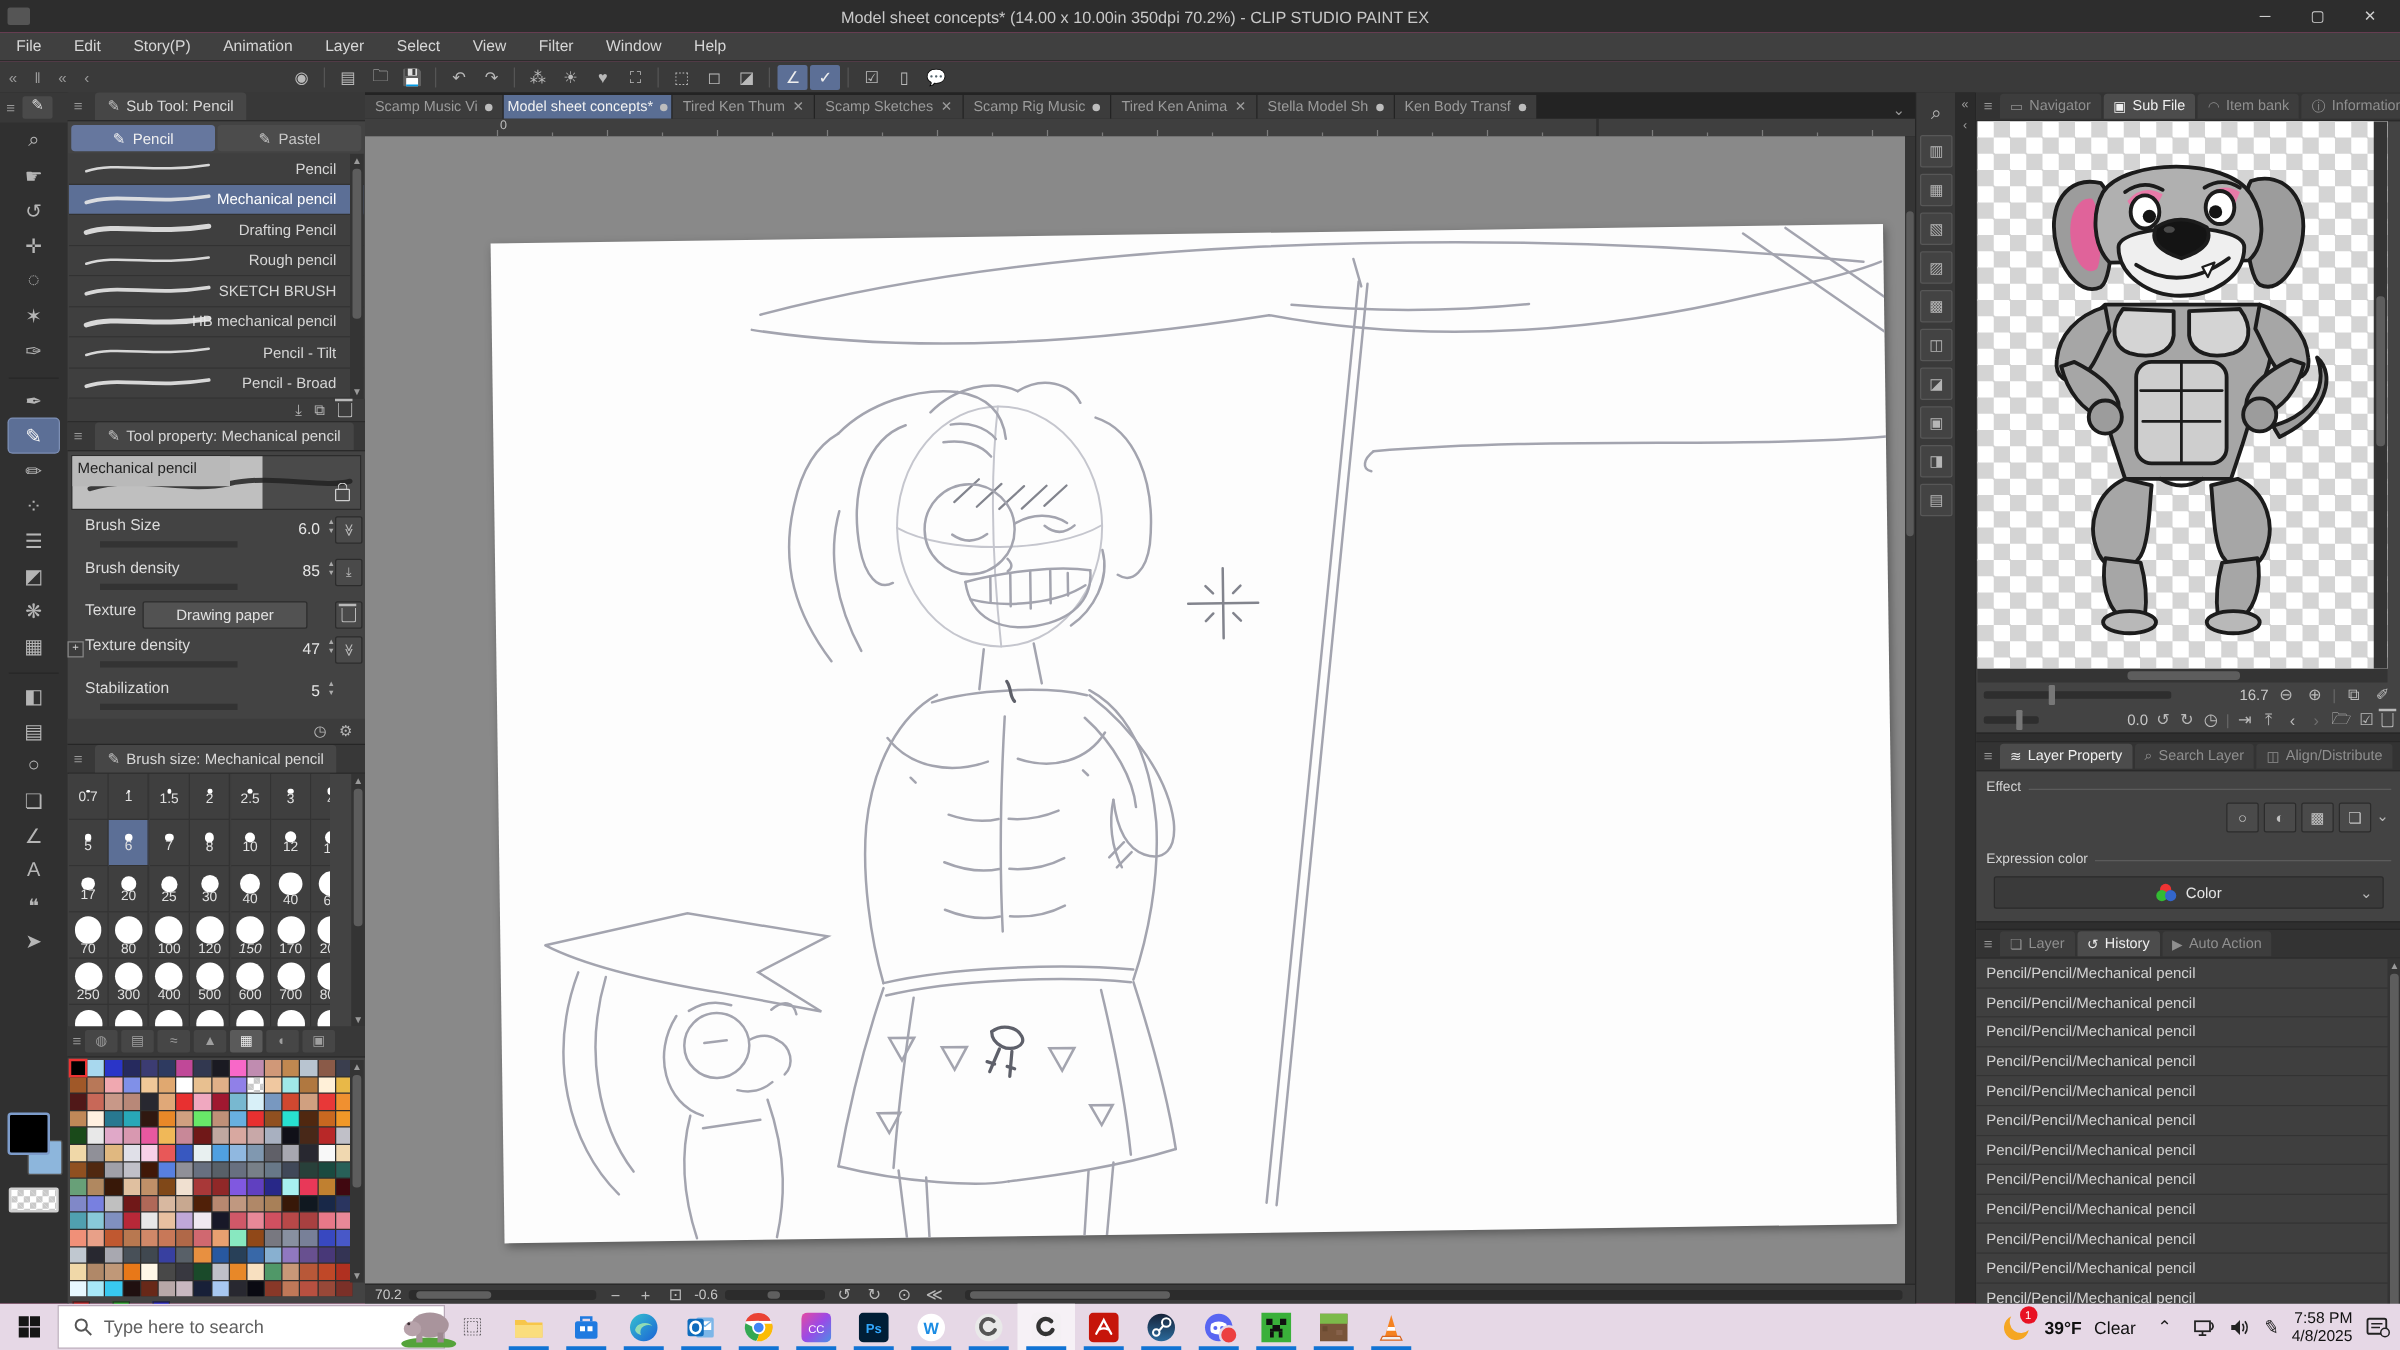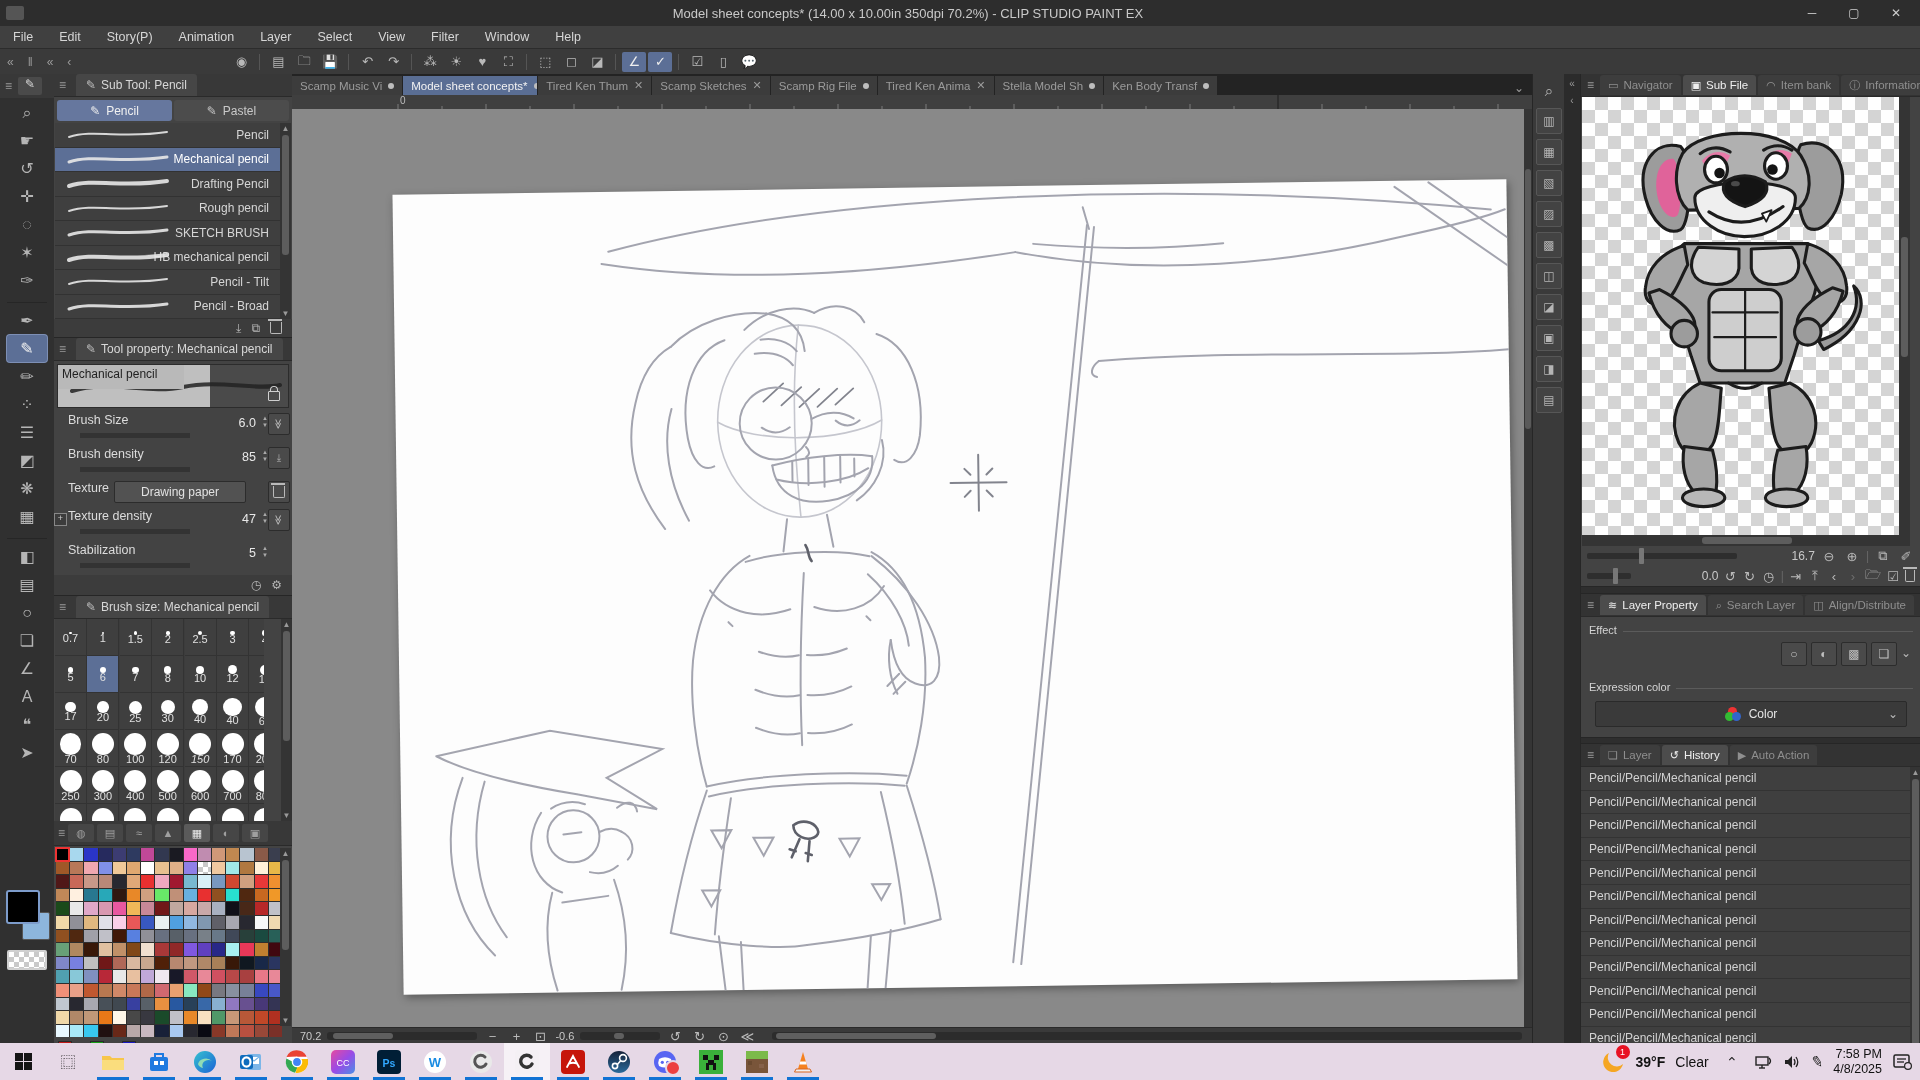--- a/index.html
+++ b/index.html
@@ -83,7 +83,7 @@
   #canvasarea{left:292px;top:74px;width:1240px;height:969px;background:#2f2f2f;}
   #tabstrip{left:0;top:0;width:1240px;height:21px;background:#232323;display:flex;align-items:flex-end;}
   .doc-tab{height:19px;display:flex;align-items:center;gap:6px;padding:0 8px;background:#3c3c3c;color:#9b9b9b;font-size:11.5px;margin-right:1px;max-width:118px;white-space:nowrap;overflow:hidden;}
-  .doc-tab.active{background:#5a6e94;color:#f2f2f2;}
+  .doc-tab.active{background:#5a6e94;color:#f2f2f2;justify-content:center;}
   .doc-tab .dotm{width:6px;height:6px;border-radius:50%;background:#bdbdbd;flex:0 0 auto;}
   .doc-tab .xm{color:inherit;font-size:11px;flex:0 0 auto;}
   #ruler{left:0;top:21px;width:1240px;height:14px;background:#3f3f3f;border-bottom:1px solid #2a2a2a;overflow:hidden;}

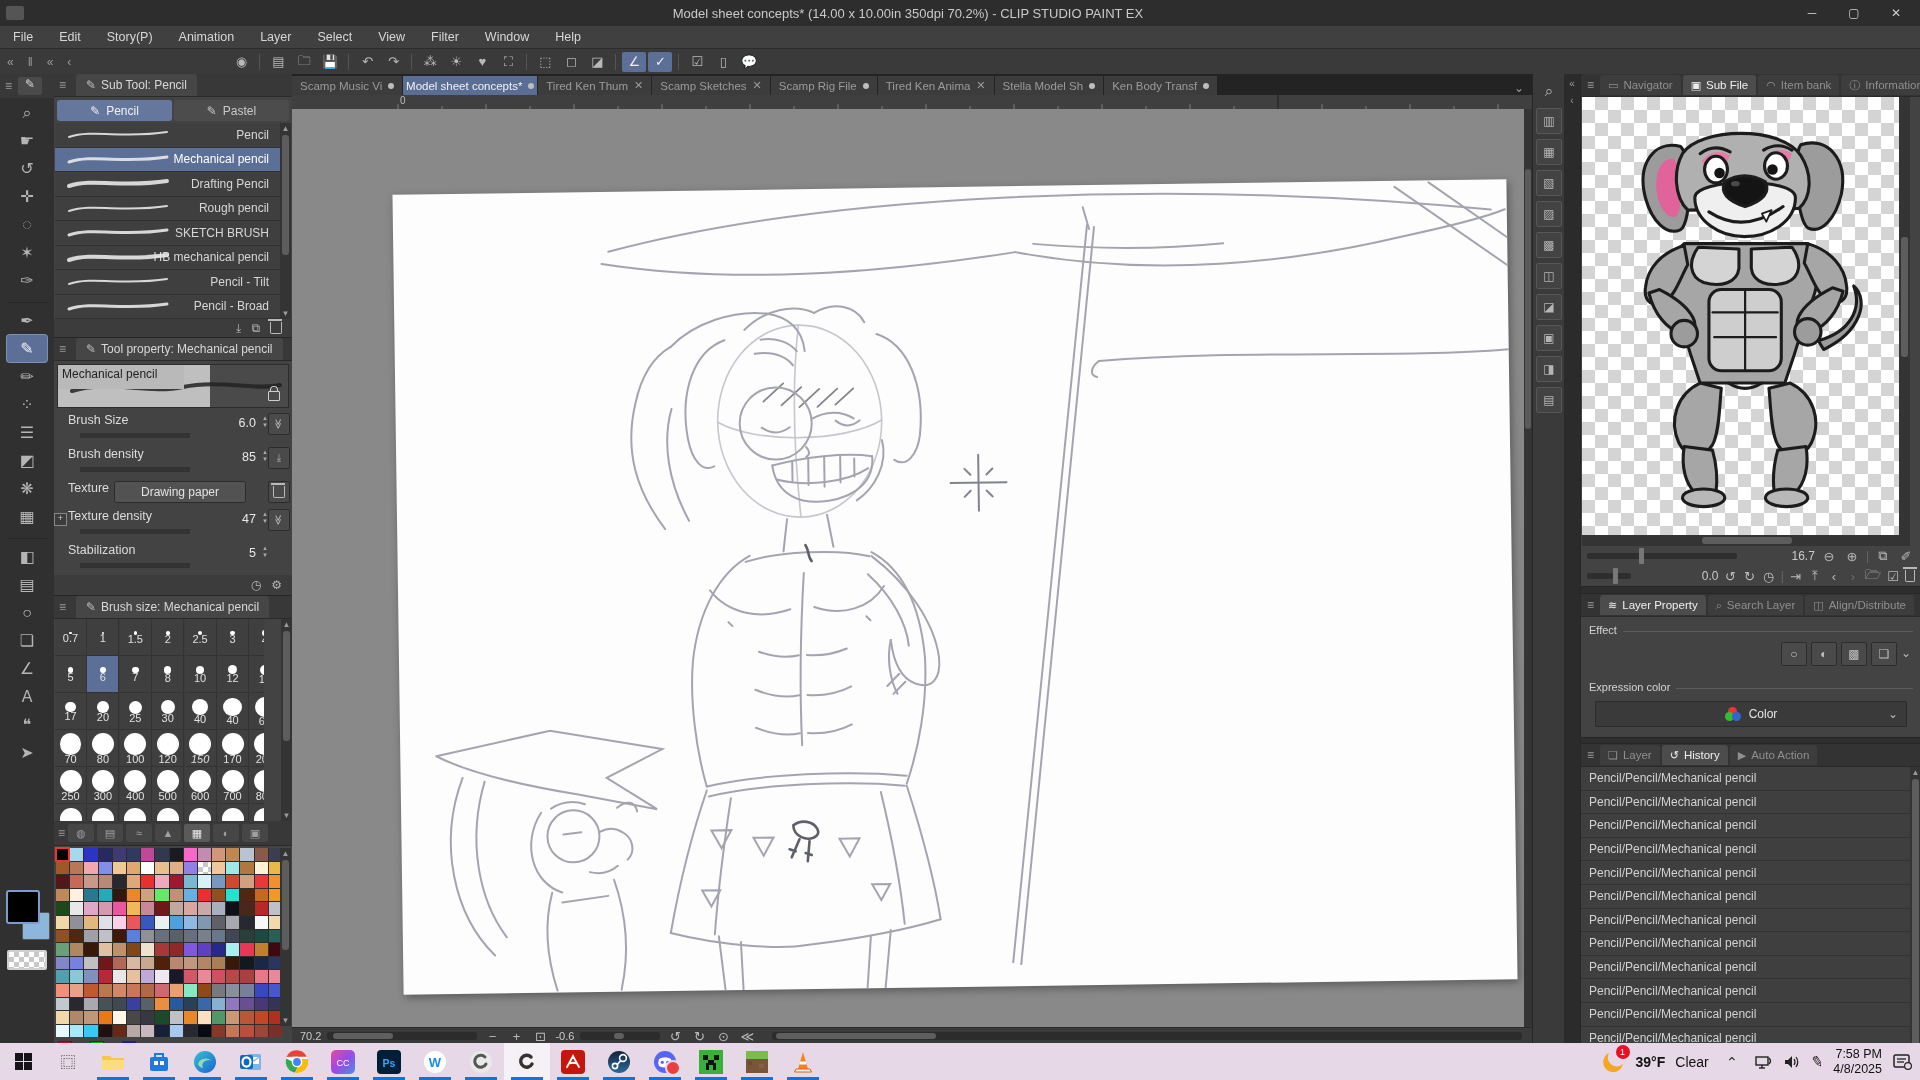--- a/index.html
+++ b/index.html
@@ -802,7 +802,7 @@
           <span class="xm">✕</span>
         </span>
         <span class="doc-tab">
-          <span>Scamp Rig File</span>
+          <span>Scamp Rig Music</span>
           <span class="dotm"></span>
         </span>
         <span class="doc-tab">

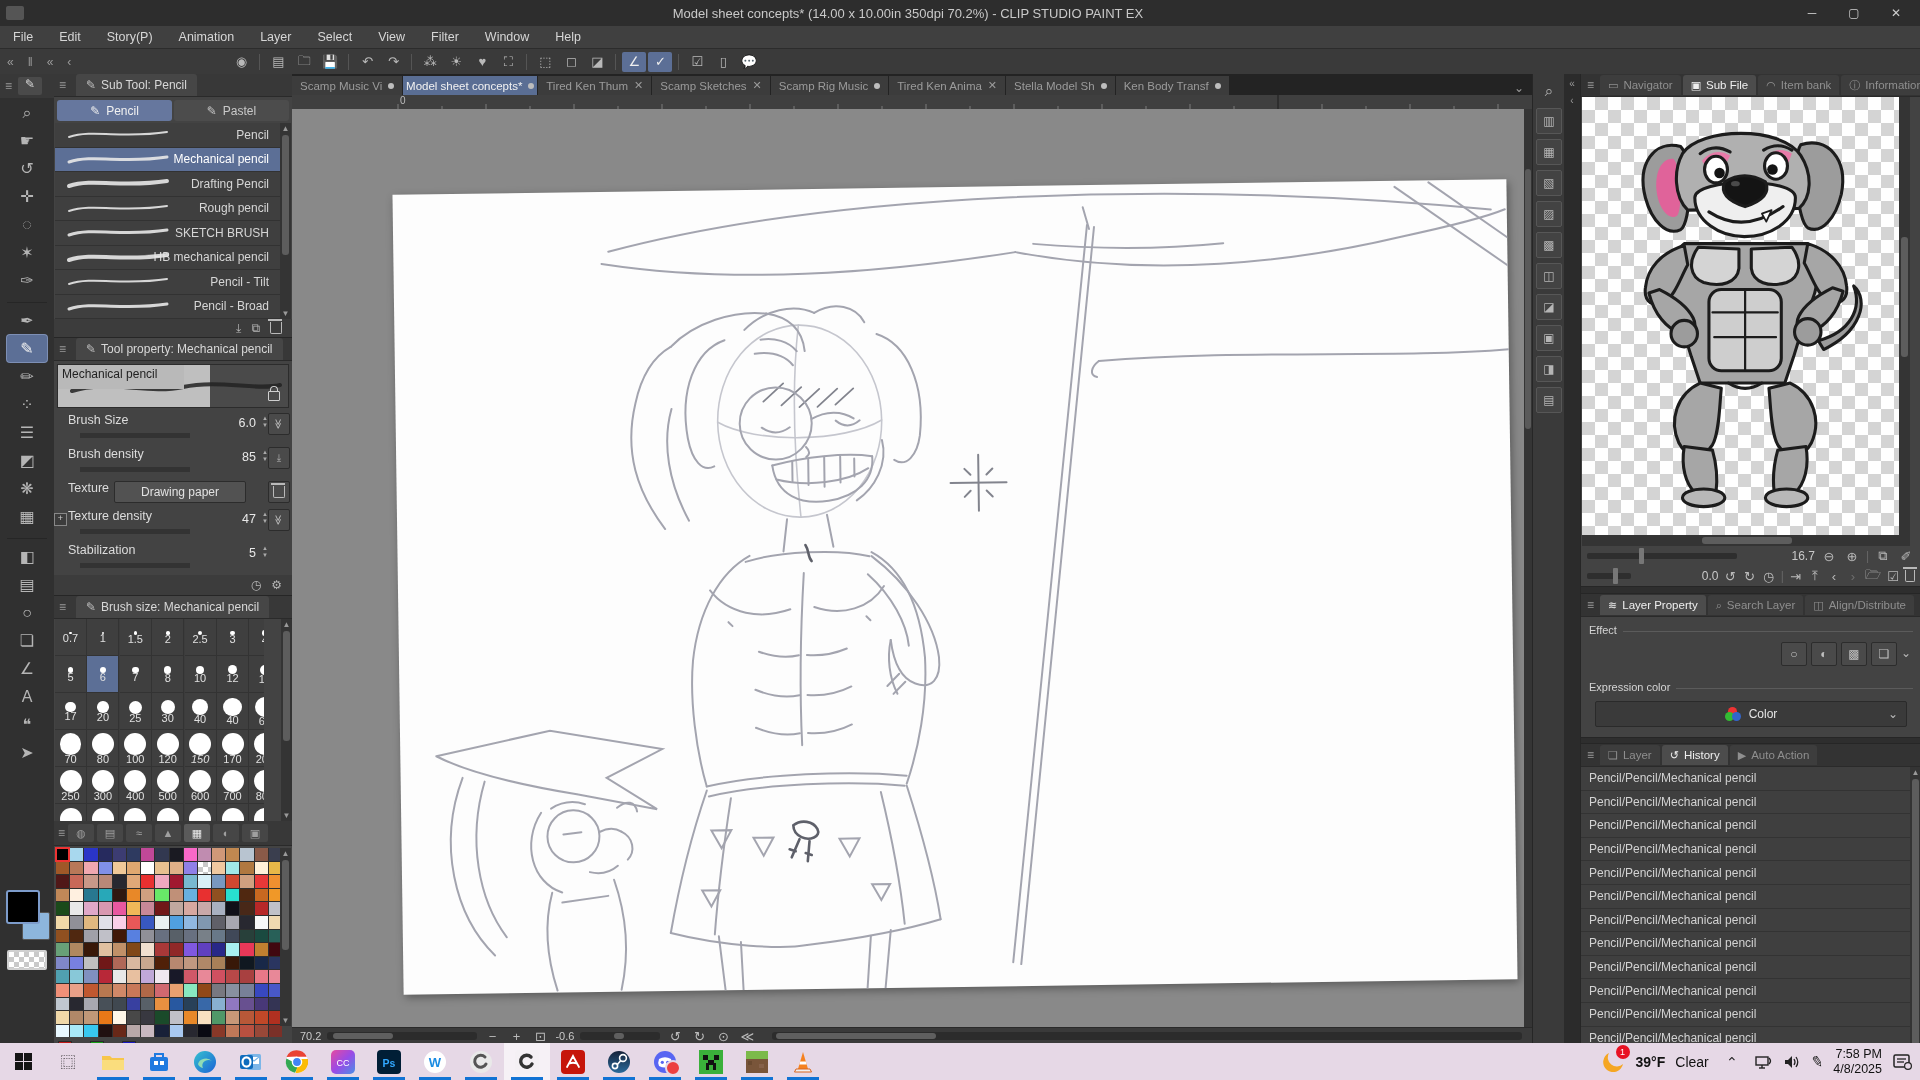--- a/index.html
+++ b/index.html
@@ -1228,6 +1228,21 @@
           <i></i>
         </span>
       </div>
+    <div id="searchbox">
+      <svg width="15" height="15" viewBox="0 0 15 15">
+          <circle cx="6" cy="6" r="4.5" fill="none" stroke="#555" stroke-width="1.6"></circle>
+          <line x1="9.5" y1="9.5" x2="14" y2="14" stroke="#555" stroke-width="1.6"></line>
+        </svg>
+      <span>Type here to search</span>
+      <svg width="52" height="36" viewBox="0 0 52 36" style="position:absolute;right:-14px;bottom:0;">
+        <ellipse cx="26" cy="33" rx="22" ry="5" fill="#55a33a"></ellipse>
+        <ellipse cx="27" cy="18" rx="15" ry="10" fill="#a9949c"></ellipse>
+        <rect x="16" y="24" width="5" height="8" fill="#a9949c"></rect>
+          <rect x="33" y="24" width="5" height="8" fill="#9c878f"></rect>
+        <ellipse cx="13" cy="21" rx="7" ry="6" fill="#b7a2aa"></ellipse>
+        <circle cx="10" cy="17" r="1.2" fill="#3a2e33"></circle>
+      </svg>
+    </div>
     <div id="taskview">⿴</div>
     <div id="apps" style="display:flex;">
         <div class="app">

